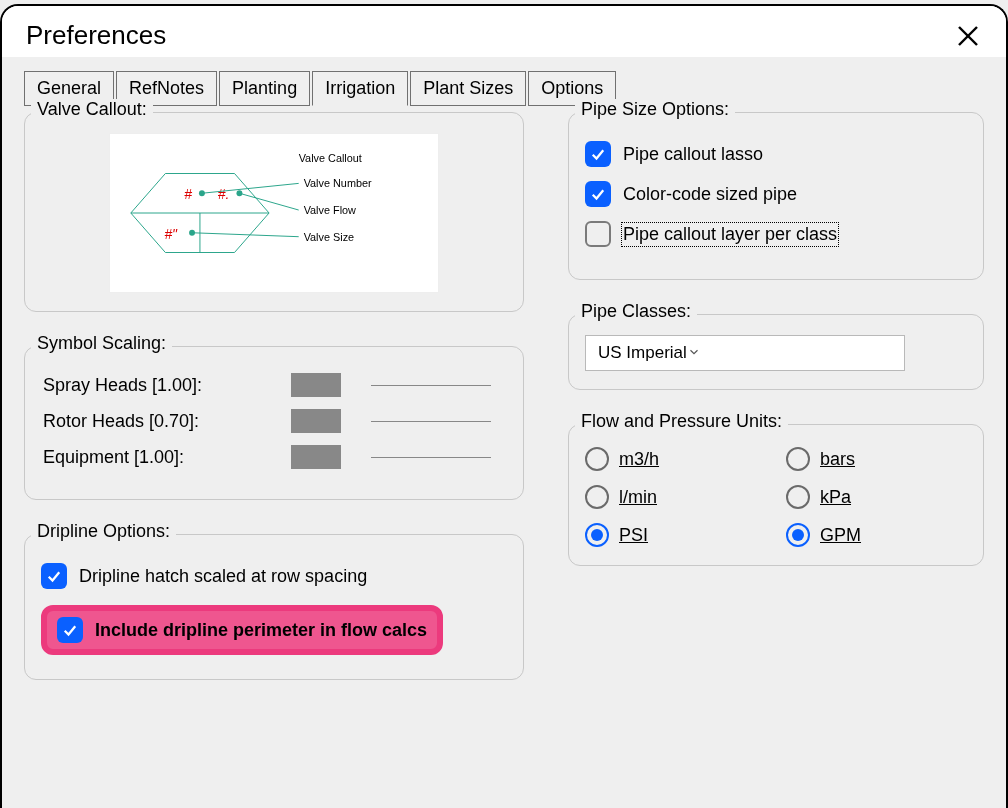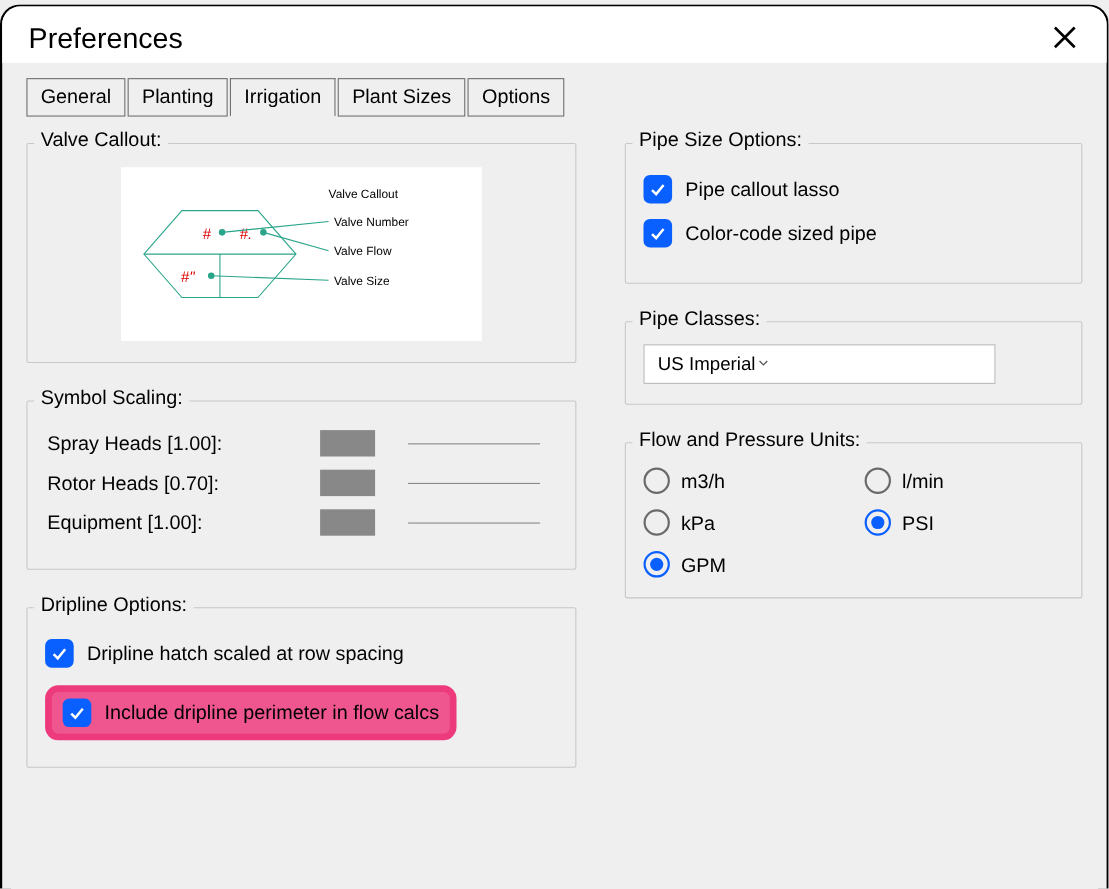--- a/index.html
+++ b/index.html
@@ -30,7 +30,7 @@
   }
   .titlebar {
     display: flex;
-    align-items: flex-start;
+    align-items: center;
     justify-content: space-between;
     padding: 14px 24px 6px 24px;
     background: #fff;

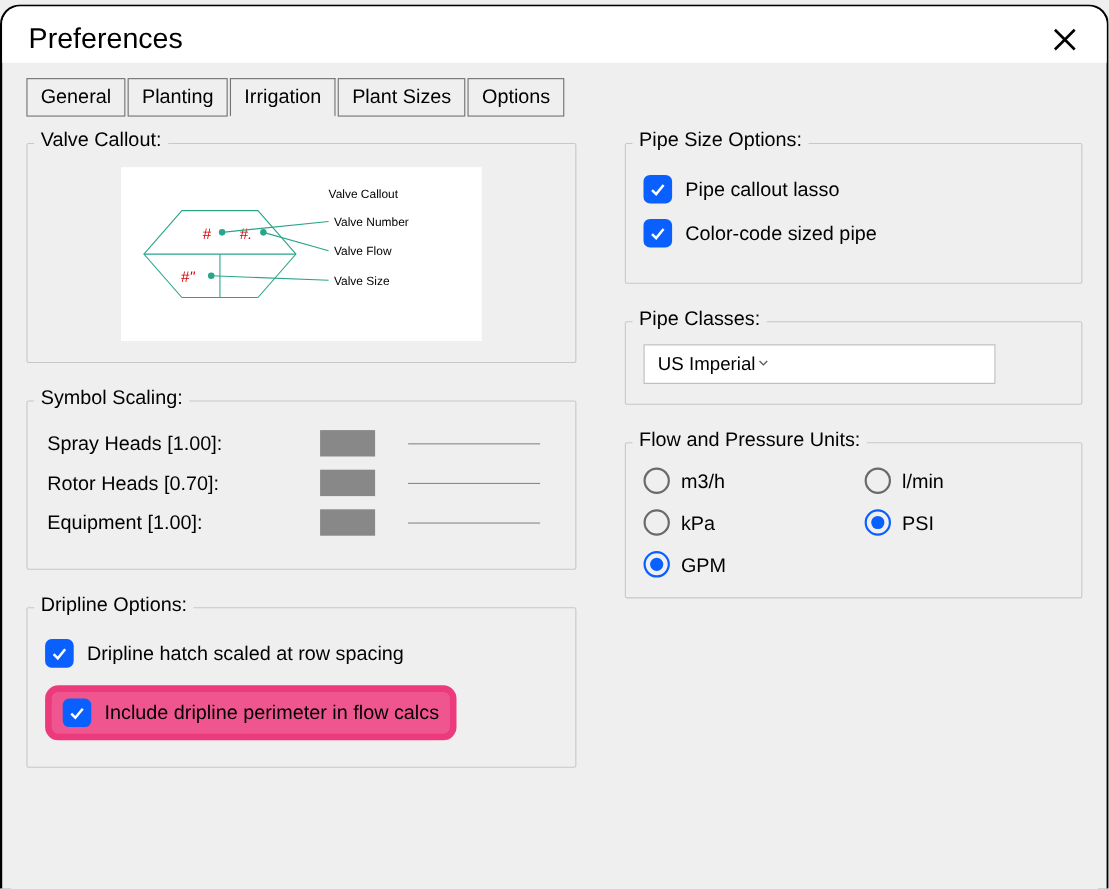--- a/index.html
+++ b/index.html
@@ -56,7 +56,7 @@
   .tabs {
     display: flex;
     gap: 0;
-    margin-bottom: 24px;
+    margin-bottom: 6px;
   }
   .tab {
     border: 1px solid #707070;

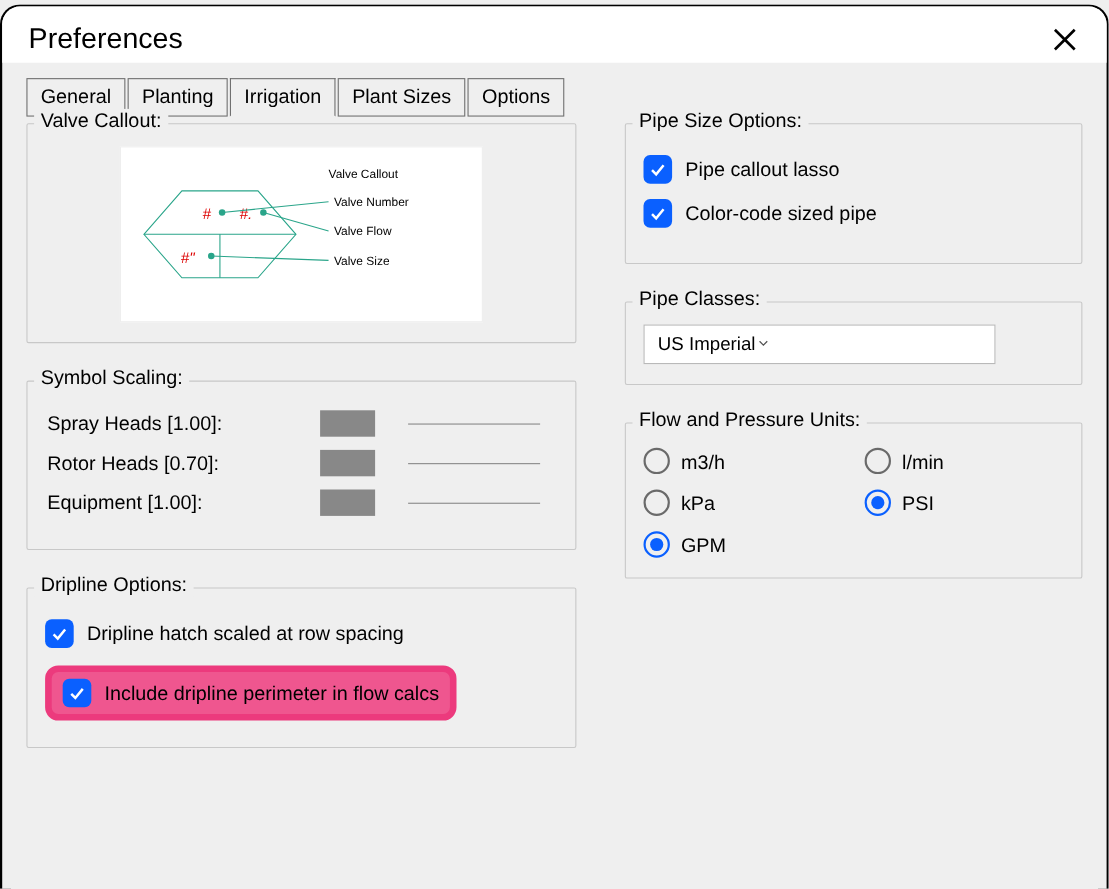--- a/index.html
+++ b/index.html
@@ -206,6 +206,7 @@
 
     <div class="tabs">
       <div class="tab">General</div>
+      <div class="tab">RefNotes</div>
       <div class="tab">Planting</div>
       <div class="tab active">Irrigation</div>
       <div class="tab">Plant Sizes</div>

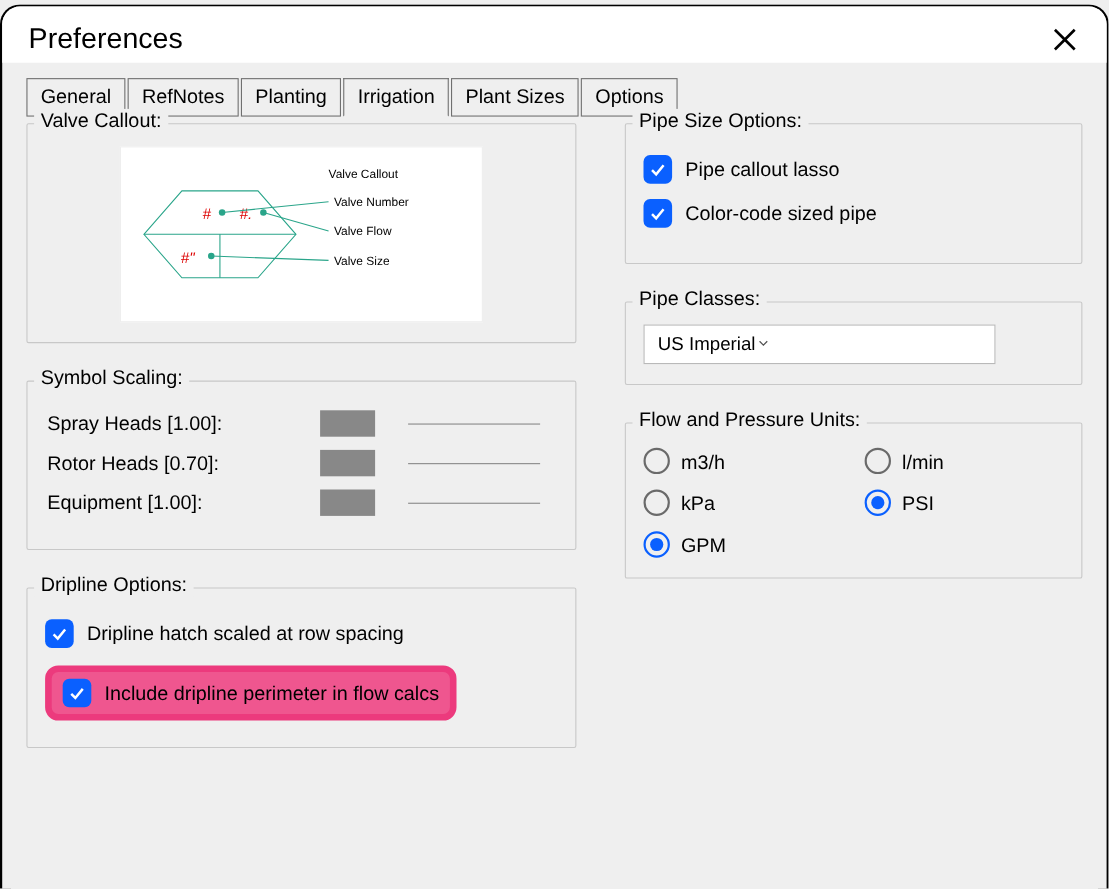--- a/index.html
+++ b/index.html
@@ -81,7 +81,7 @@
   .col-right { flex: 1; }
   .group {
     border: 1px solid #c8c8c8;
-    border-radius: 2px;
+    border-radius: 12px;
     padding: 14px 16px 18px 16px;
     margin-bottom: 34px;
     background: #efefef;

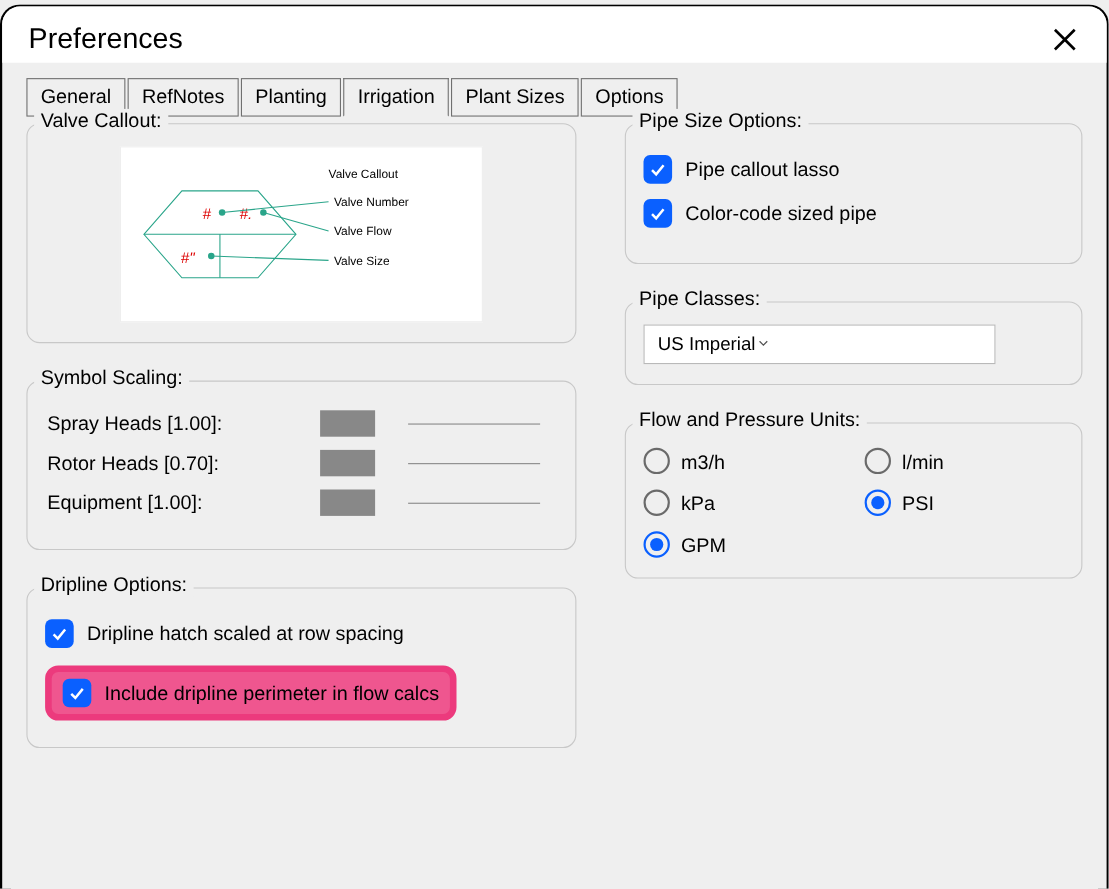--- a/index.html
+++ b/index.html
@@ -305,6 +305,10 @@
             </span>
             <span>Color-code sized pipe</span>
           </div>
+          <div class="cb-row">
+            <span class="chk unchecked"></span>
+            <span class="dotted-focus">Pipe callout layer per class</span>
+          </div>
         </div>
 
         <div class="group">

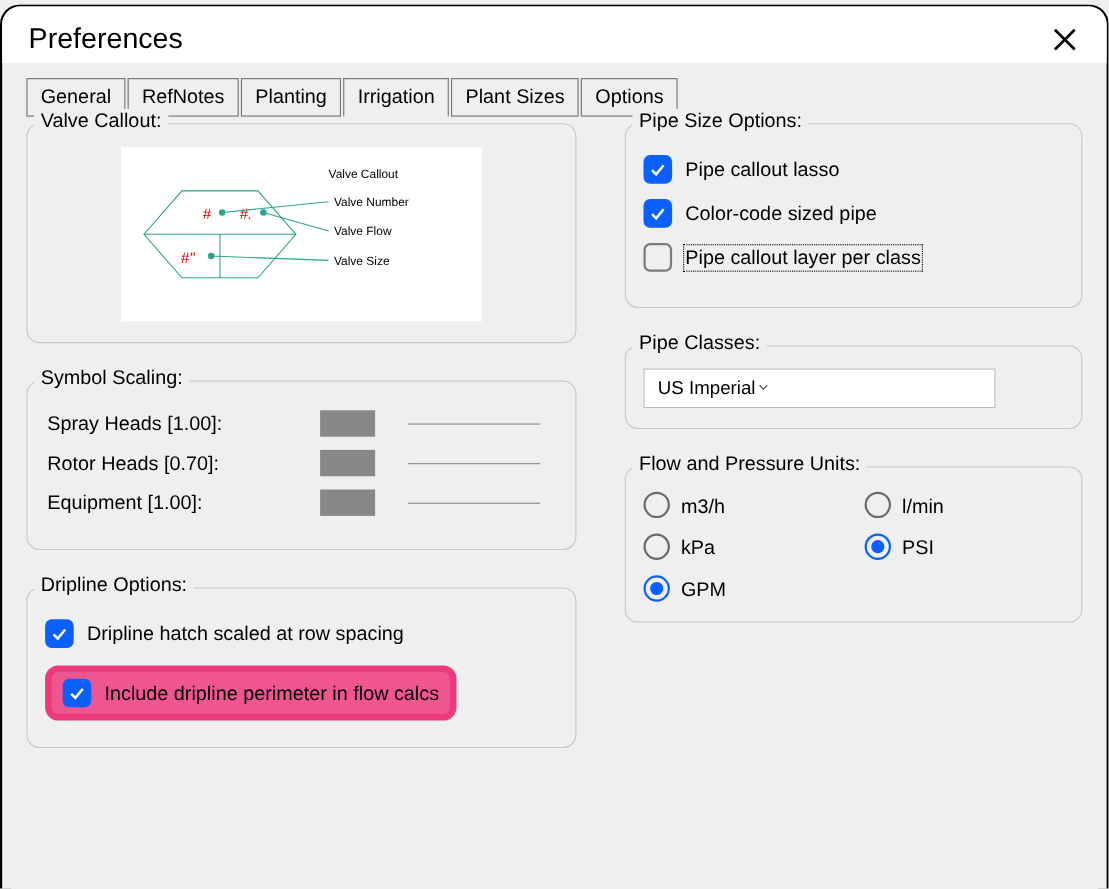--- a/index.html
+++ b/index.html
@@ -164,8 +164,9 @@
   }
   .radio-row {
     display: flex;
-    align-items: flex-end;
+    align-items: center;
     gap: 10px;
+    text-decoration: underline;
   }
   .radio {
     width: 24px; height: 24px;

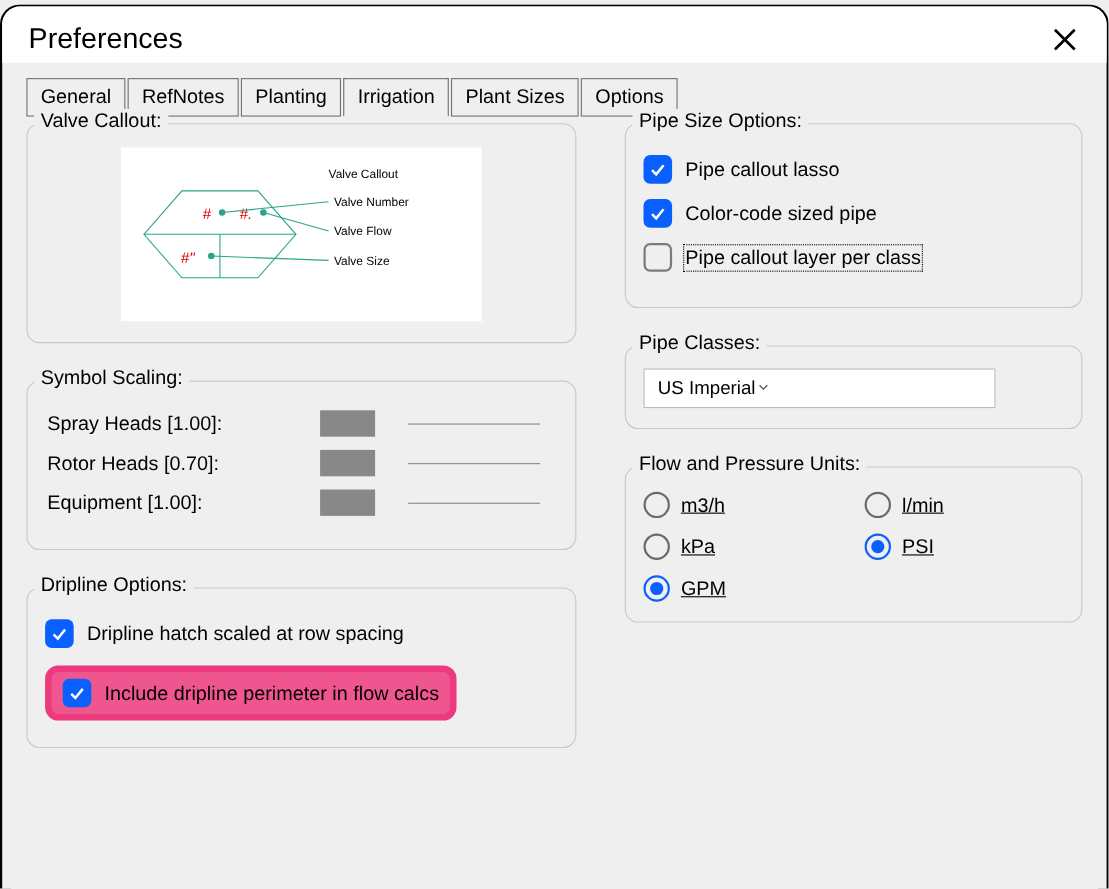--- a/index.html
+++ b/index.html
@@ -333,6 +333,10 @@
               </div>
             <div class="radio-row">
                 <span class="radio"></span>
+                <span>bars</span>
+              </div>
+            <div class="radio-row">
+                <span class="radio"></span>
                 <span>l/min</span>
               </div>
             <div class="radio-row">

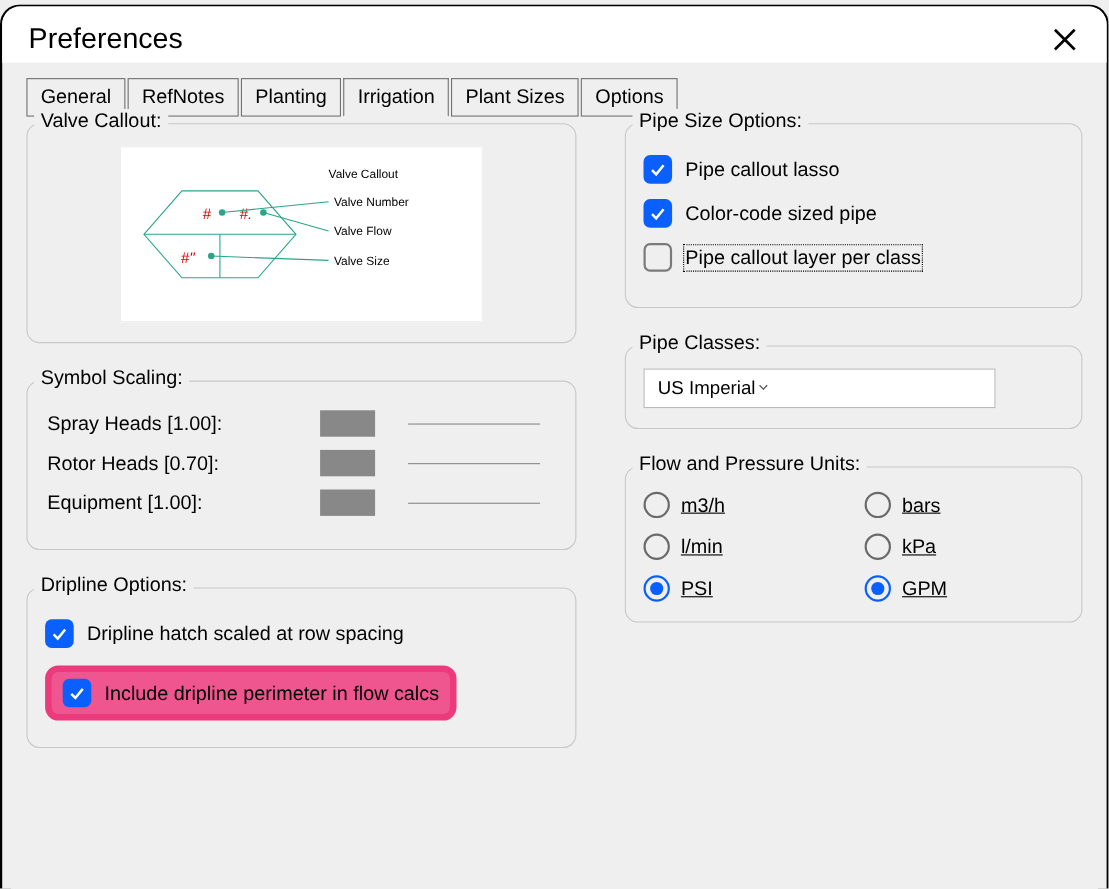--- a/index.html
+++ b/index.html
@@ -280,7 +280,7 @@
                   <polyline points="5,13 10,18 19,7"></polyline>
                 </svg>
             </span>
-            <span style="color:#000;">Include dripline perimeter in flow calcs</span>
+            <span style="color:#000;font-weight:bold;">Include dripline perimeter in flow calcs</span>
           </div>
         </div>
 

